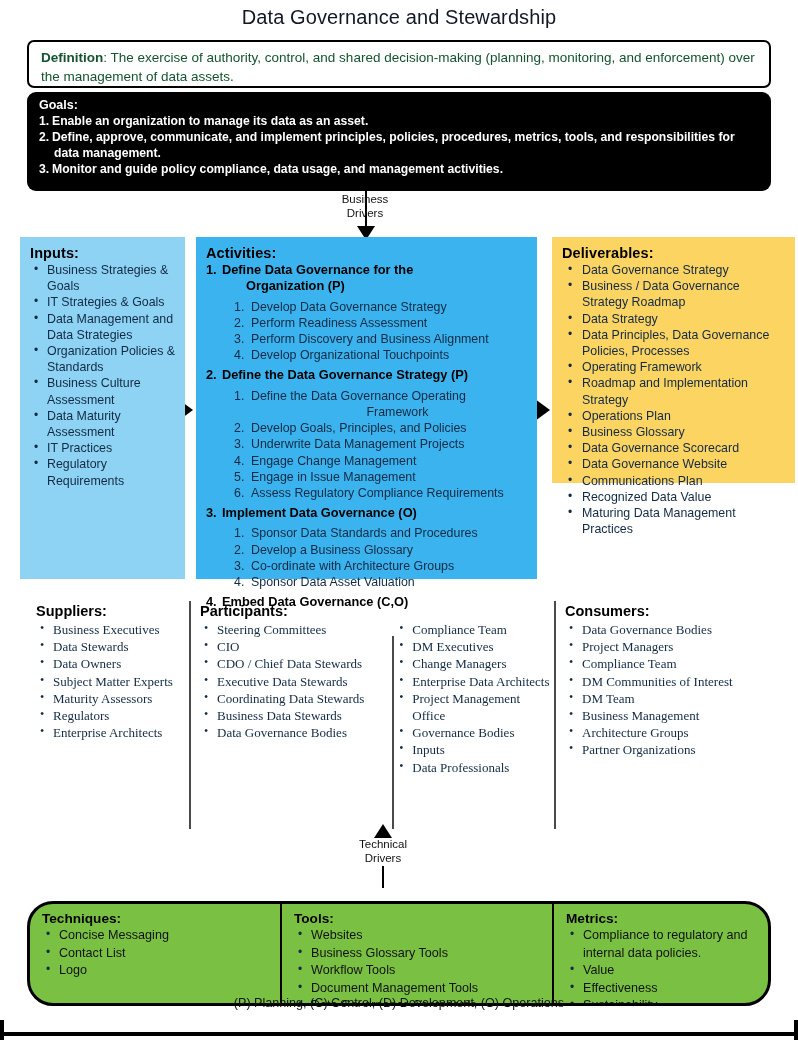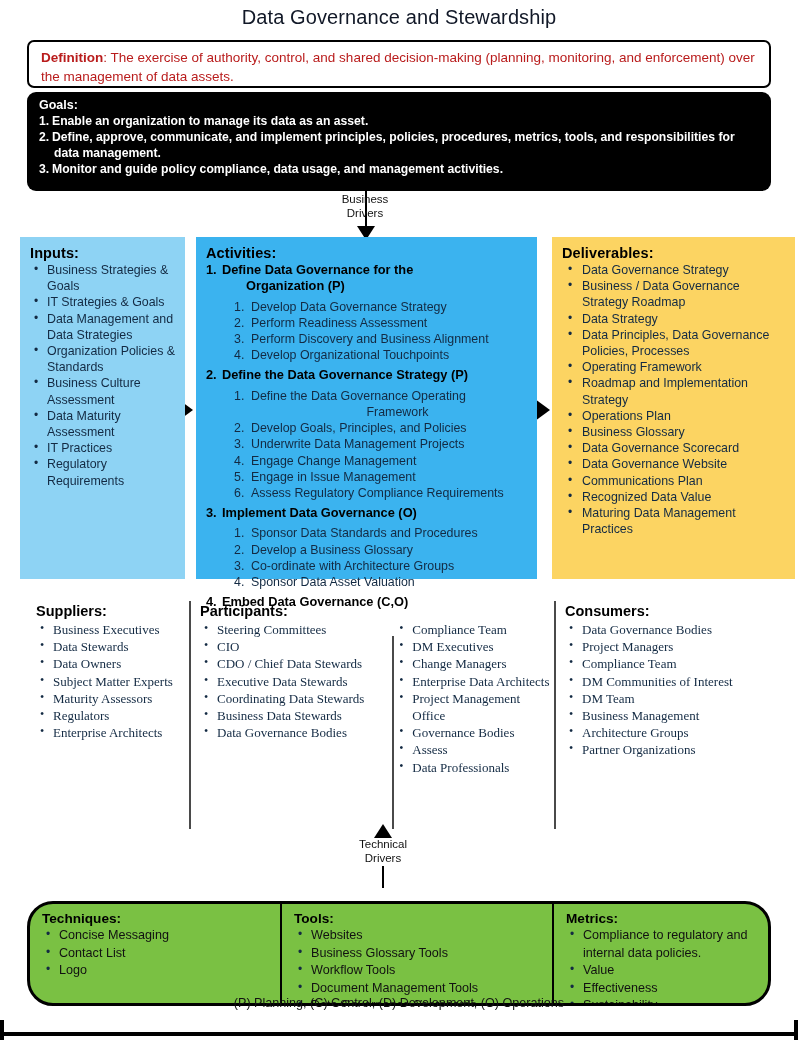--- a/index.html
+++ b/index.html
@@ -22,7 +22,7 @@
     border:2.5px solid #000;border-radius:7px;background:#fff;
     box-sizing:border-box;padding:6px 12px 0 12px;
   }
-  .definition-box .txt{font-size:13.5px;line-height:19px;color:#b91c1c;}
+  .definition-box .txt{font-size:13.5px;line-height:19px;color:#14532d;}
   .definition-box b{font-weight:bold;}
 
   

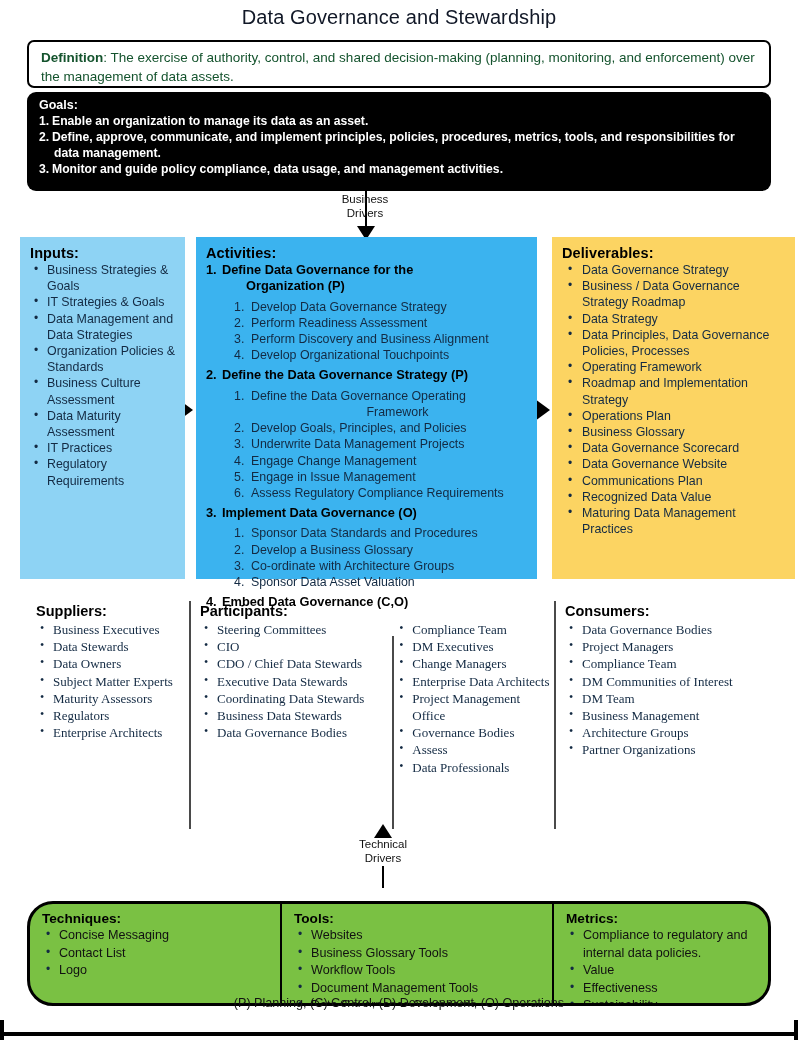--- a/index.html
+++ b/index.html
@@ -65,7 +65,7 @@
   .col{position:absolute;box-sizing:border-box;padding:8px 8px 6px 10px;}
   .col-inputs{left:20px;top:237px;width:165px;height:342px;background:#8ed3f4;}
   .col-activities{left:196px;top:237px;width:341px;height:342px;background:#3bb3ef;}
-  .col-deliv{left:552px;top:237px;width:243px;height:342px;background:#fcd462;}
+  .col-deliv{left:552px;top:237px;width:243px;height:246px;background:#fcd462;}
 
   .col h2{
     margin:0 0 1px 0;font-size:14.5px;font-weight:bold;color:#000;

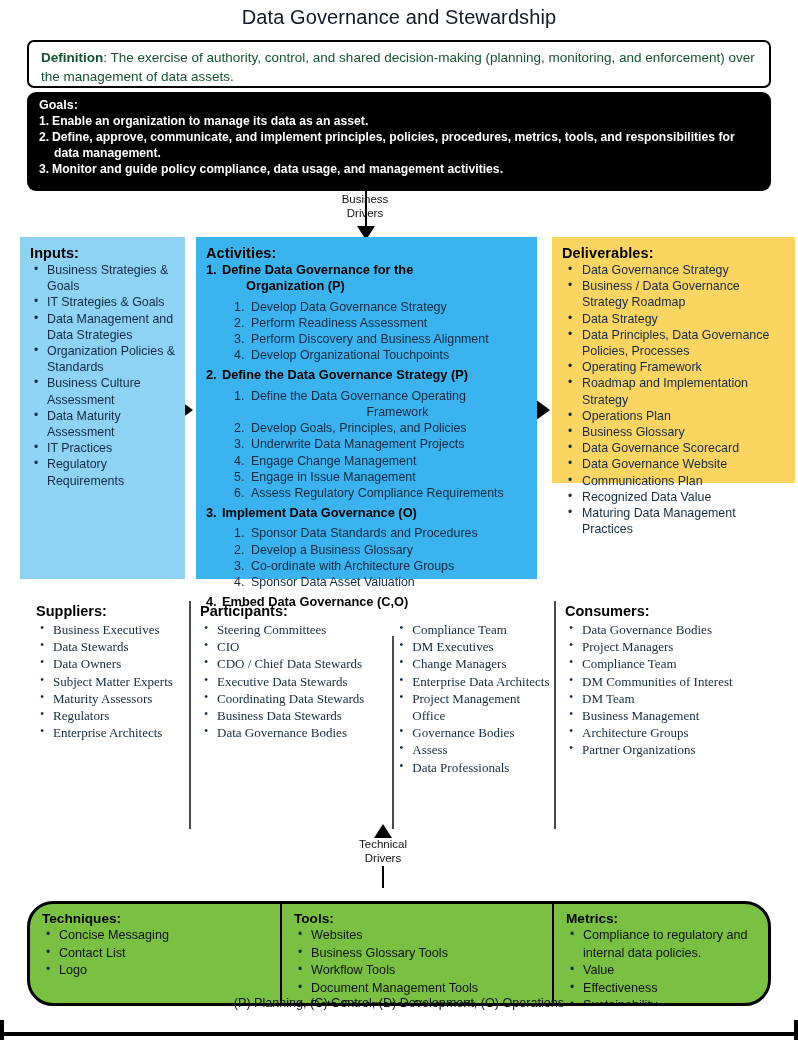--- a/index.html
+++ b/index.html
@@ -277,7 +277,7 @@
         <li>Enterprise Data Architects</li>
         <li>Project Management Office</li>
         <li>Governance Bodies</li>
-        <li>Assess</li>
+        <li>Inputs</li>
         <li>Data Professionals</li>
       </ul>
     </div>

